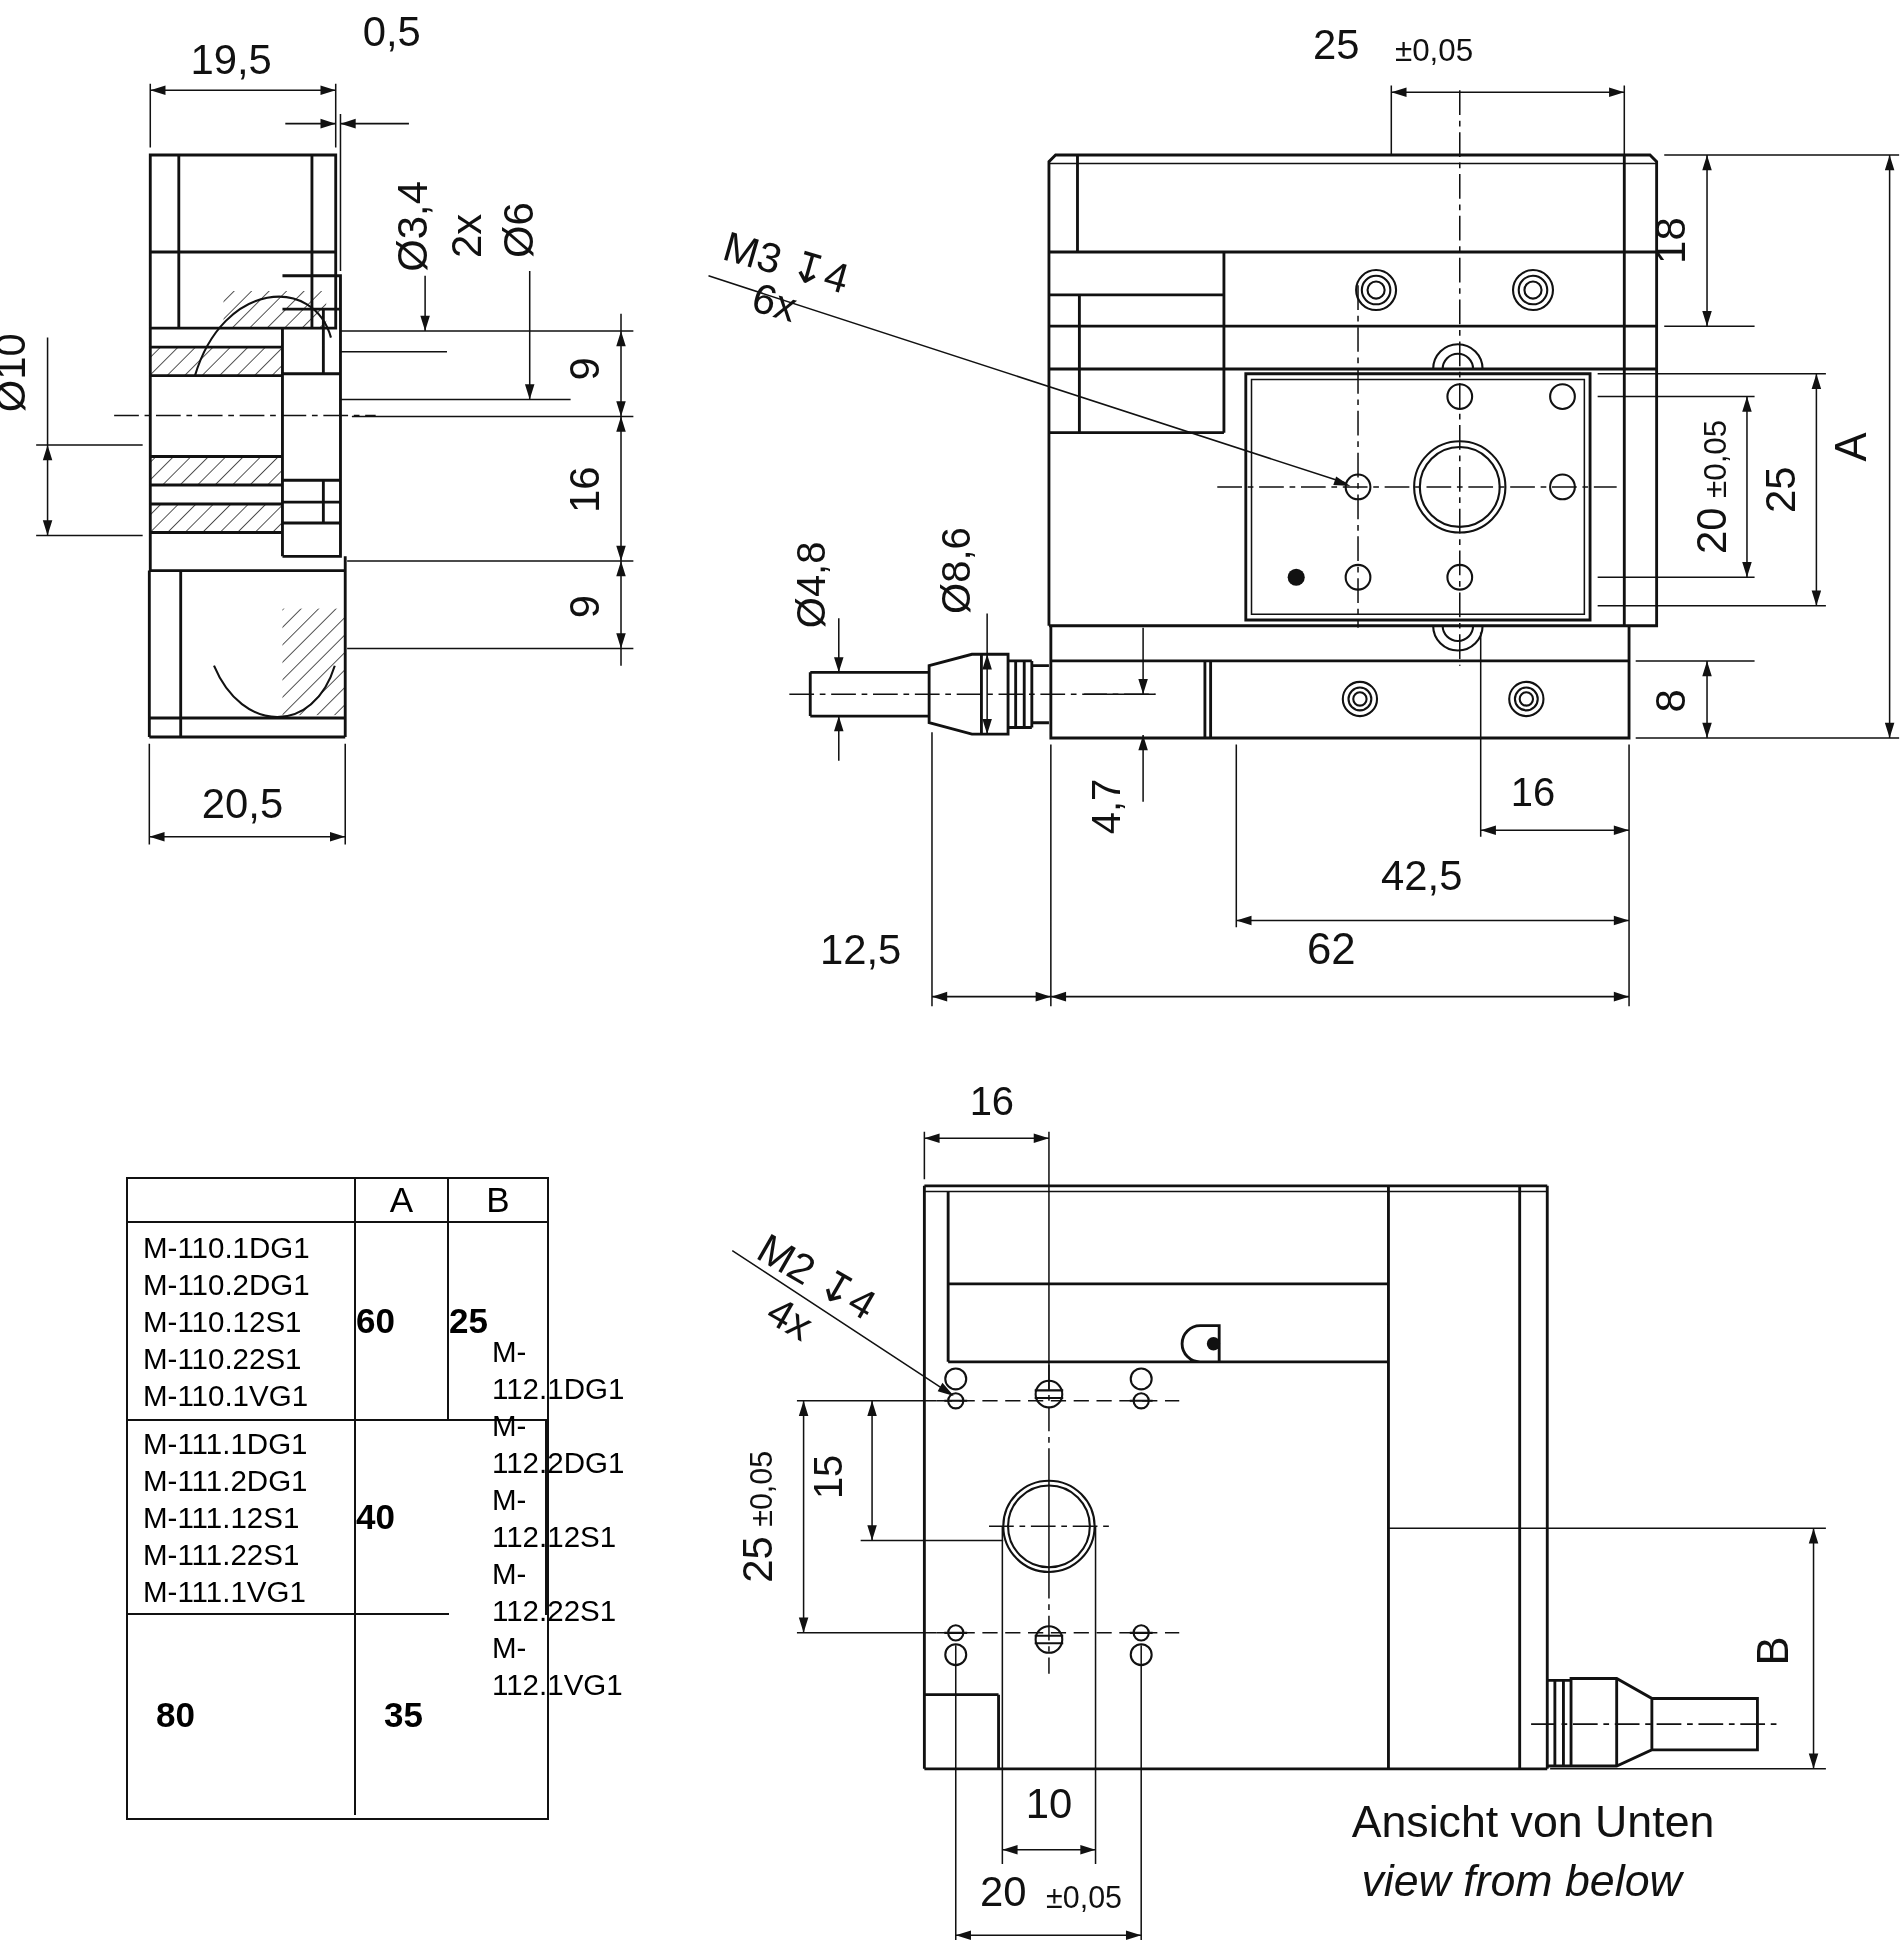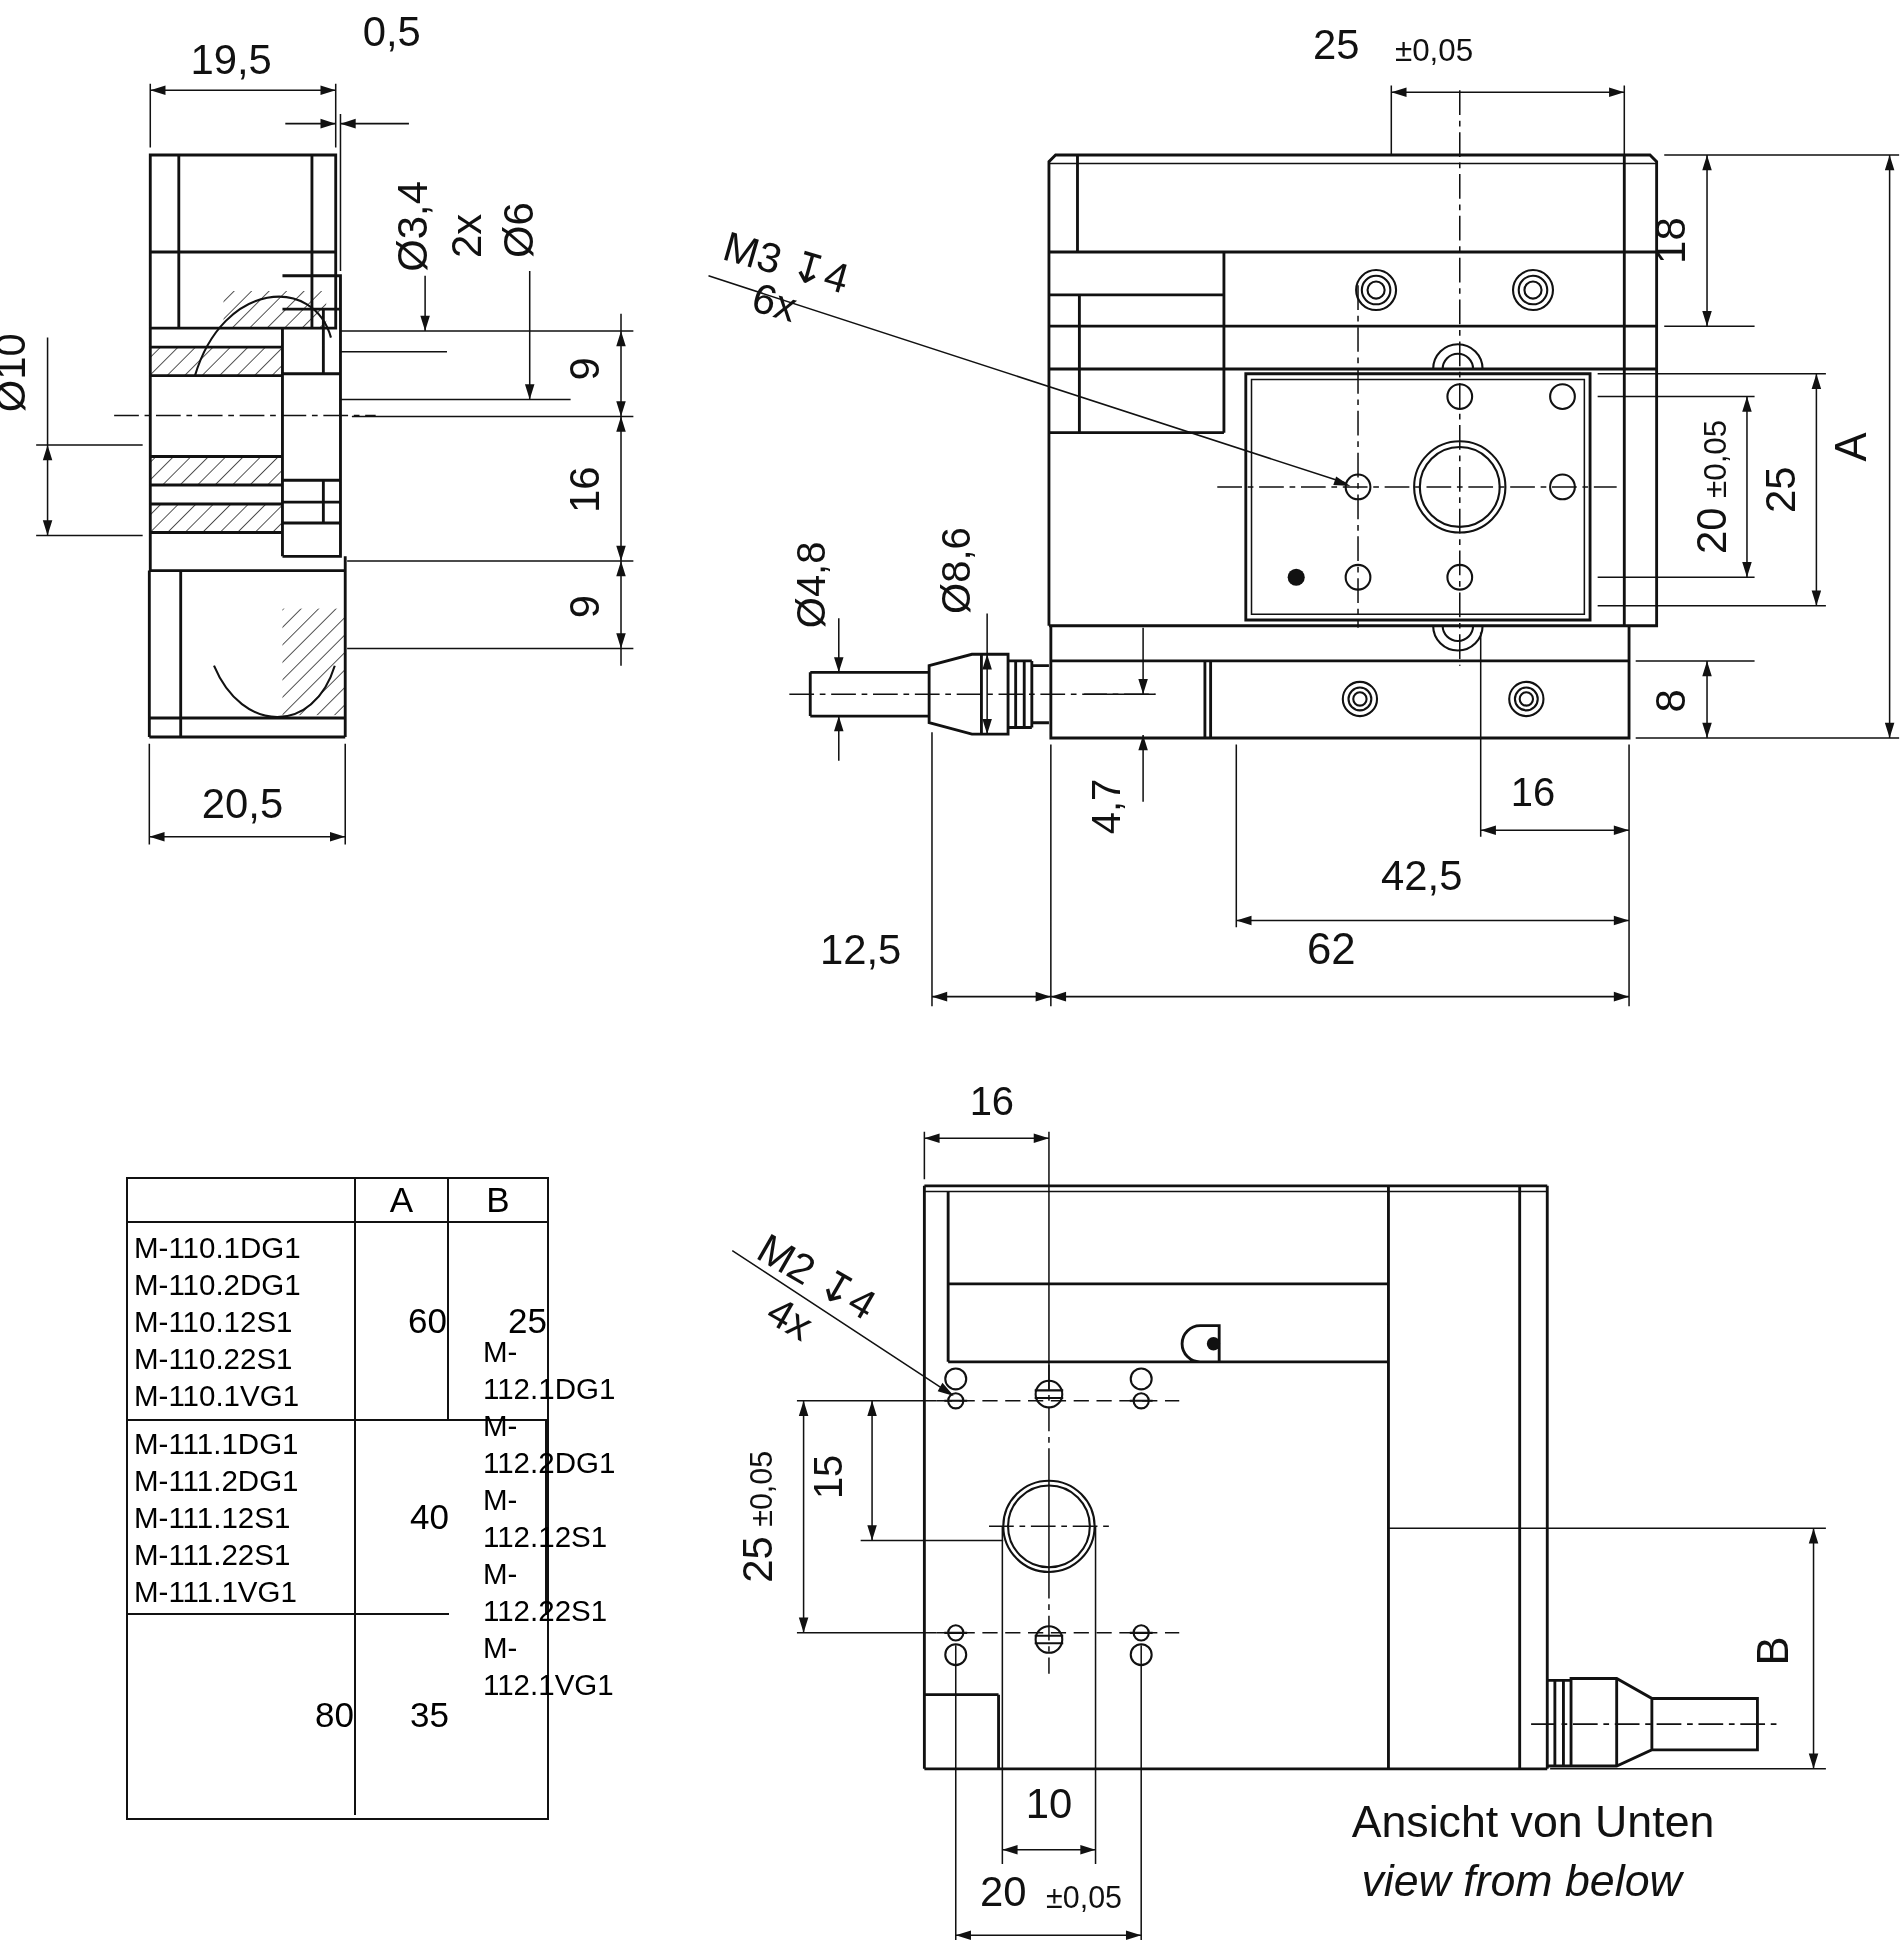--- a/index.html
+++ b/index.html
@@ -16,7 +16,7 @@
   #dimtable .lastcol{border-right:none;}
   #dimtable .lastrow{border-bottom:none;margin-left:28px;}
   #dimtable .hdr{align-items:center;font-size:35px;}
-  #dimtable .models{padding-left:6px;font-size:29.5px;line-height:37px;justify-content:center;}
+  #dimtable .models{padding-left:15px;font-size:29.5px;line-height:37px;justify-content:center;}
   #dimtable .val{align-items:flex-end;font-size:35px;}
 </style>
 </head>

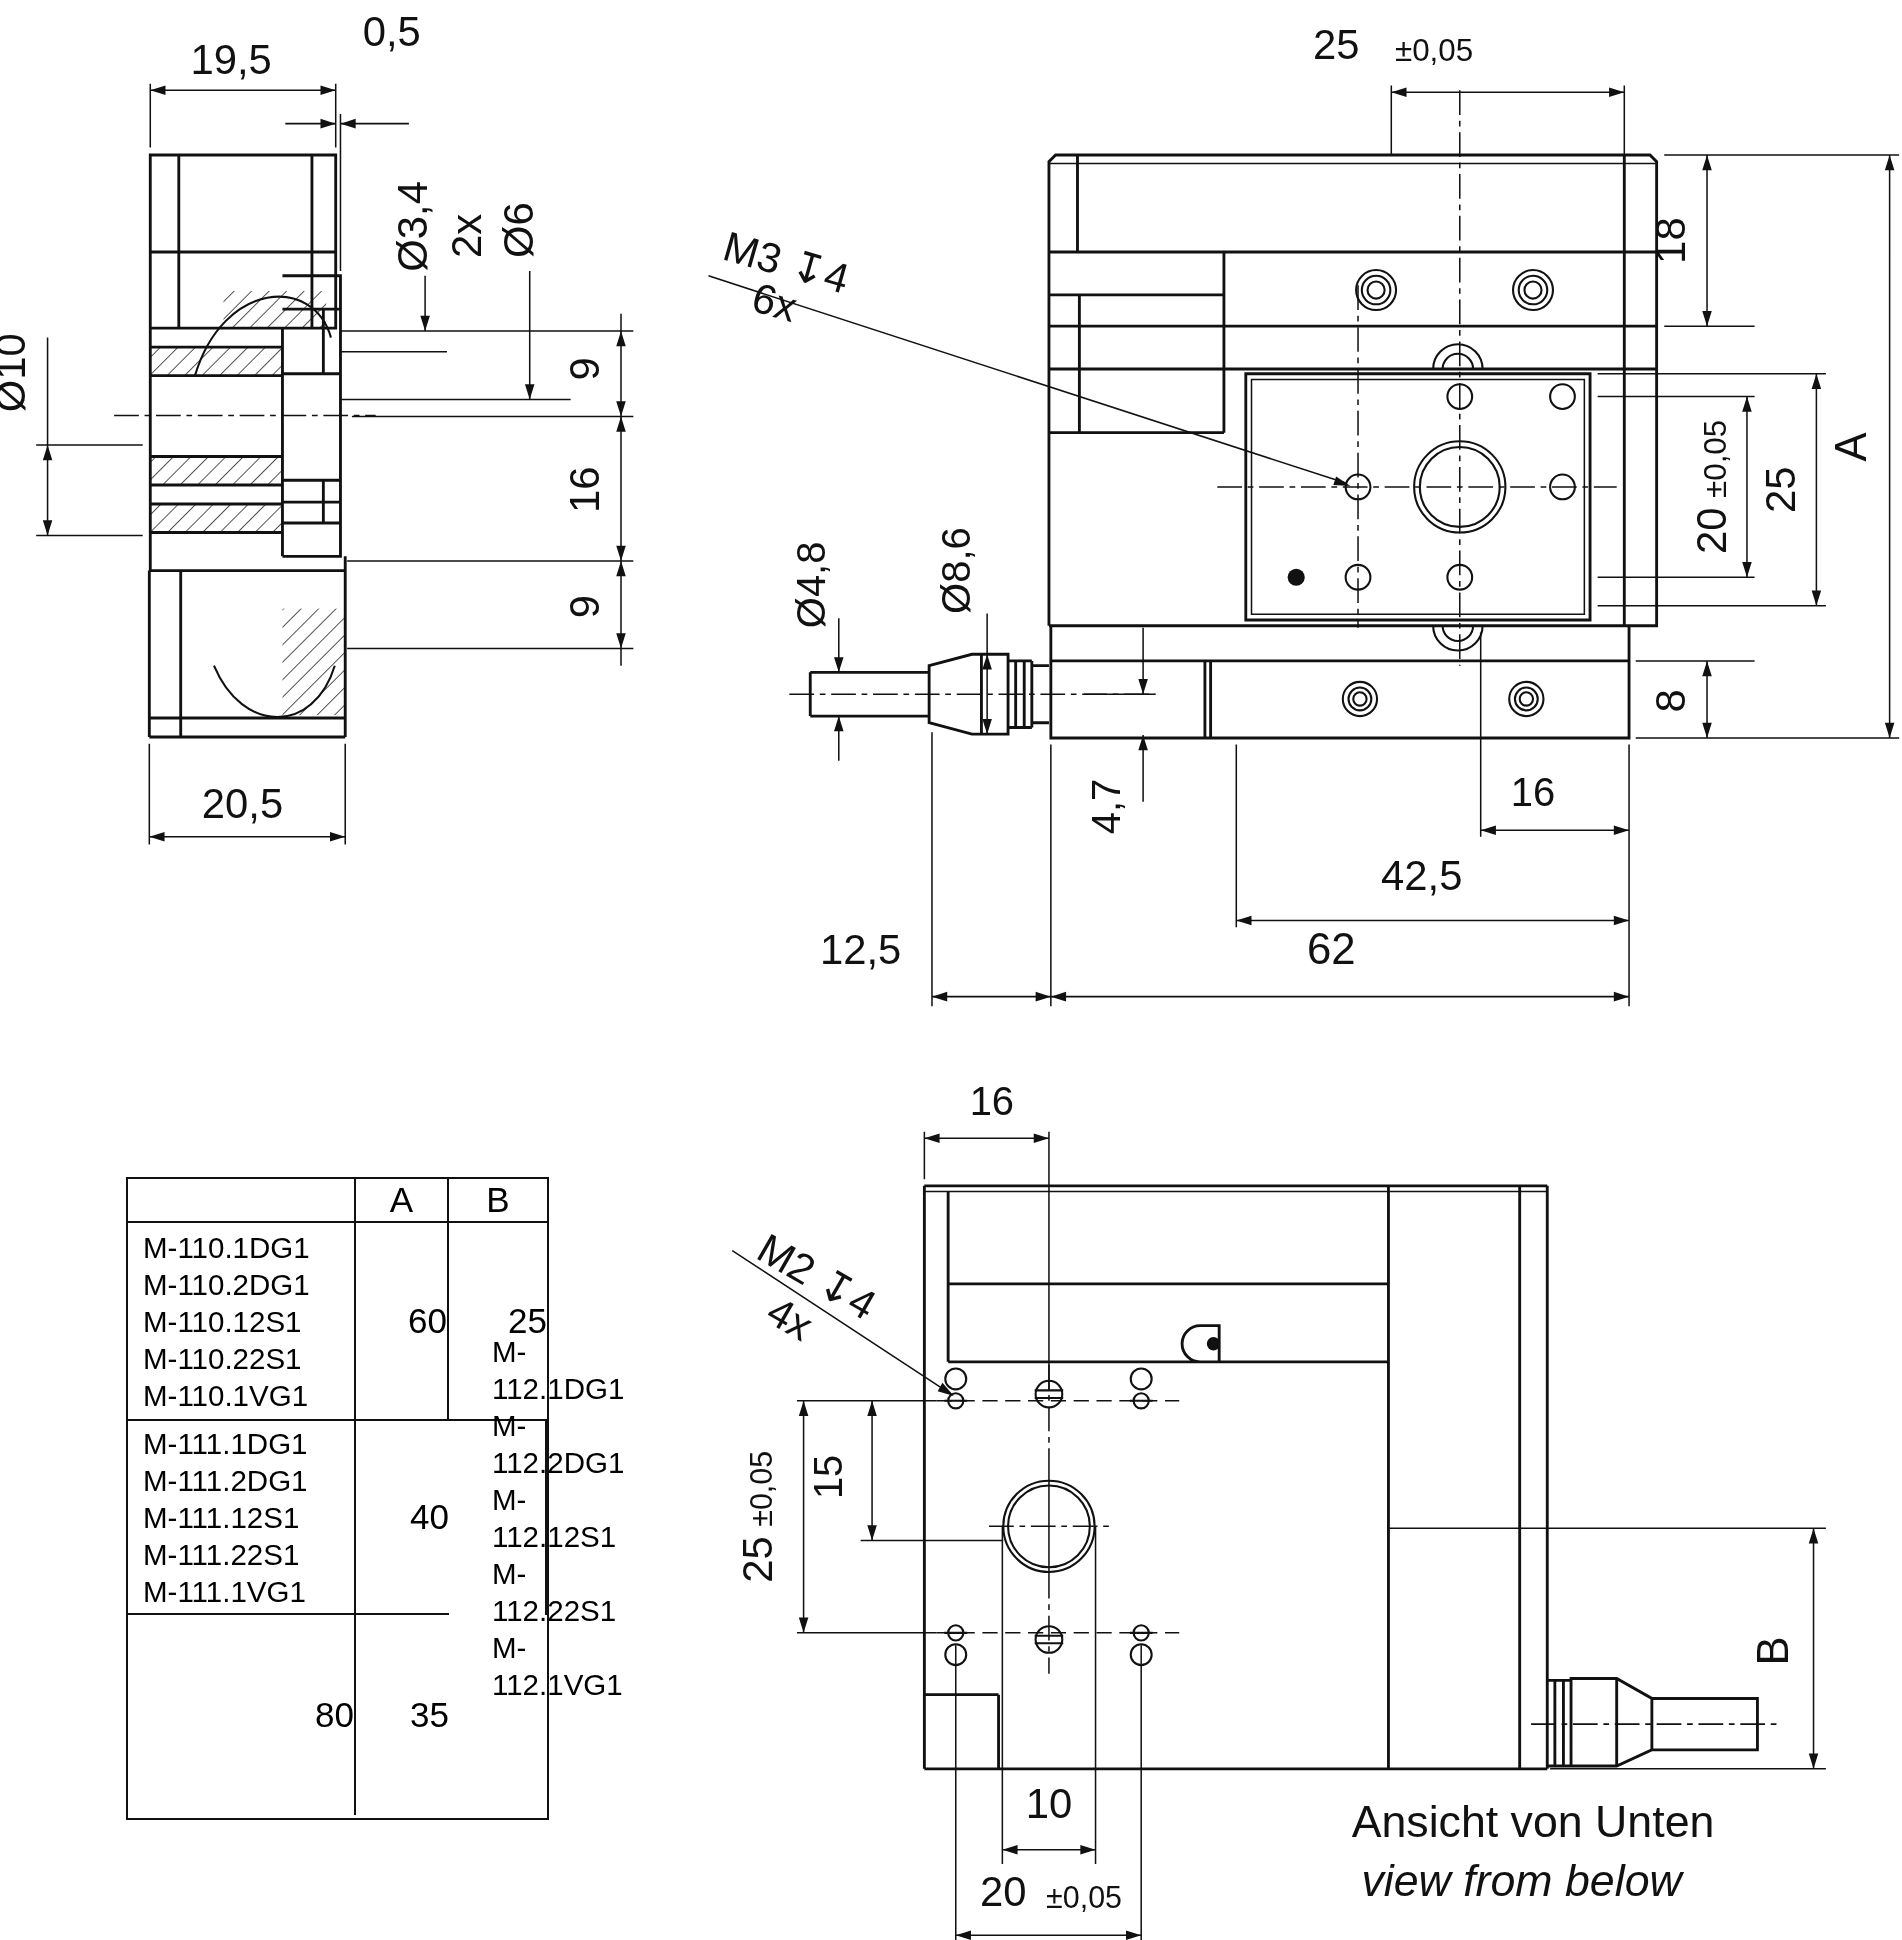--- a/index.html
+++ b/index.html
@@ -17,7 +17,7 @@
   #dimtable .lastrow{border-bottom:none;margin-left:28px;}
   #dimtable .hdr{align-items:center;font-size:35px;}
   #dimtable .models{padding-left:15px;font-size:29.5px;line-height:37px;justify-content:center;}
-  #dimtable .val{align-items:flex-end;font-size:35px;}
+  #dimtable .val{align-items:flex-start;font-size:35px;font-weight:bold;}
 </style>
 </head>
 <body>

